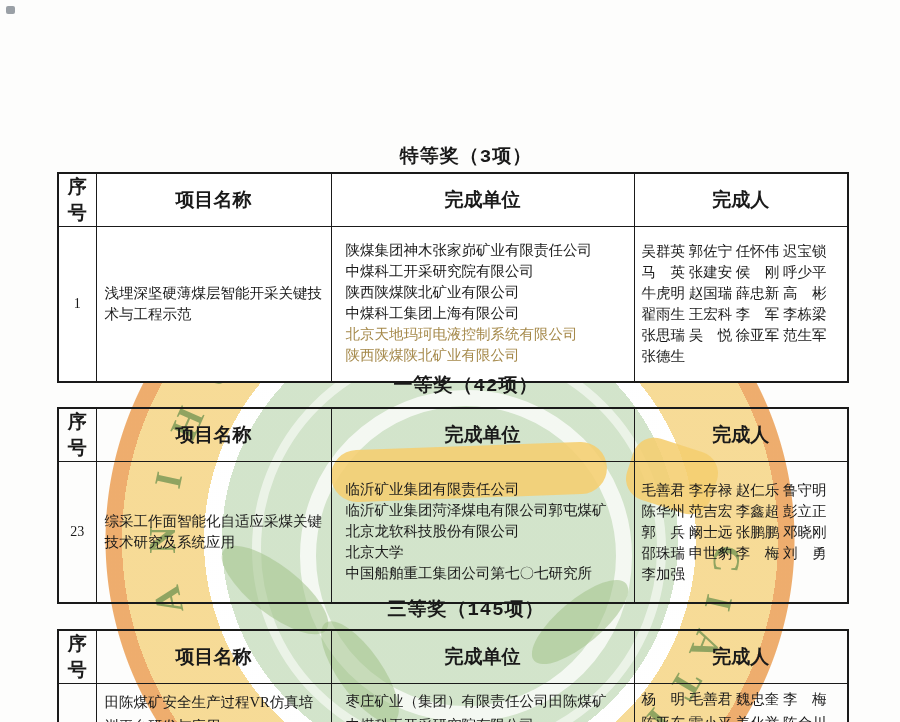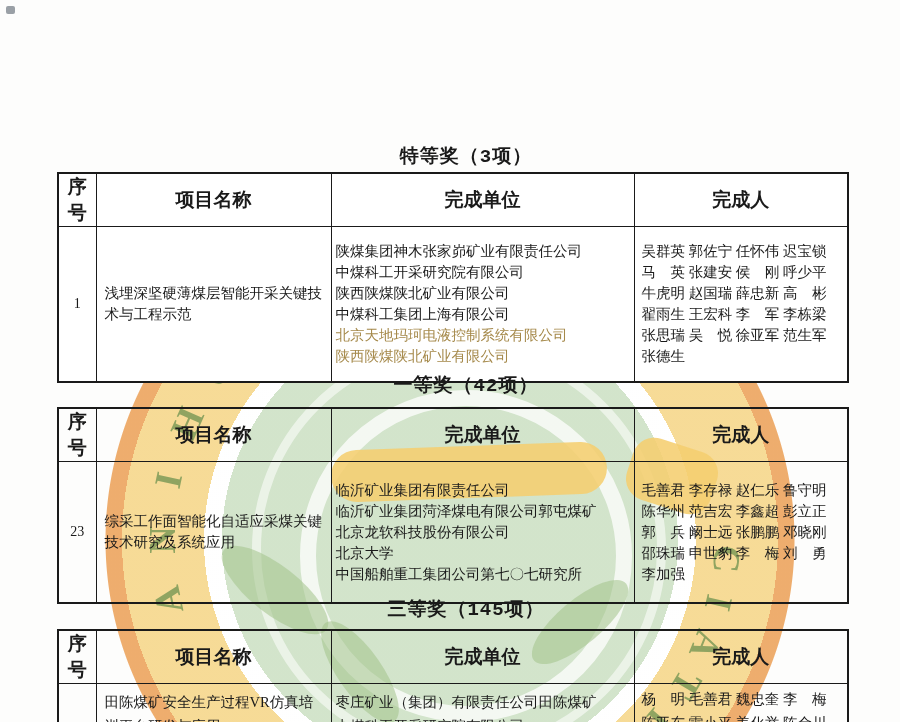--- a/index.html
+++ b/index.html
@@ -55,7 +55,7 @@
   td{font-size:14.5px;vertical-align:middle;}
   td.no-cell{text-align:center;font-size:14px;}
   td.project-cell{padding:4px 8px;line-height:21px;}
-  td.units-cell{padding:4px 4px;line-height:21px;}
+  td.units-cell{padding:4px 14px;line-height:21px;font-family:Liberation Mono, monospace;}
   td.persons-cell{padding:4px 2px 4px 7px;line-height:21px;white-space:pre-line;}
   .pre{white-space:pre-line;}
   .gold{color:#a5894a;}

